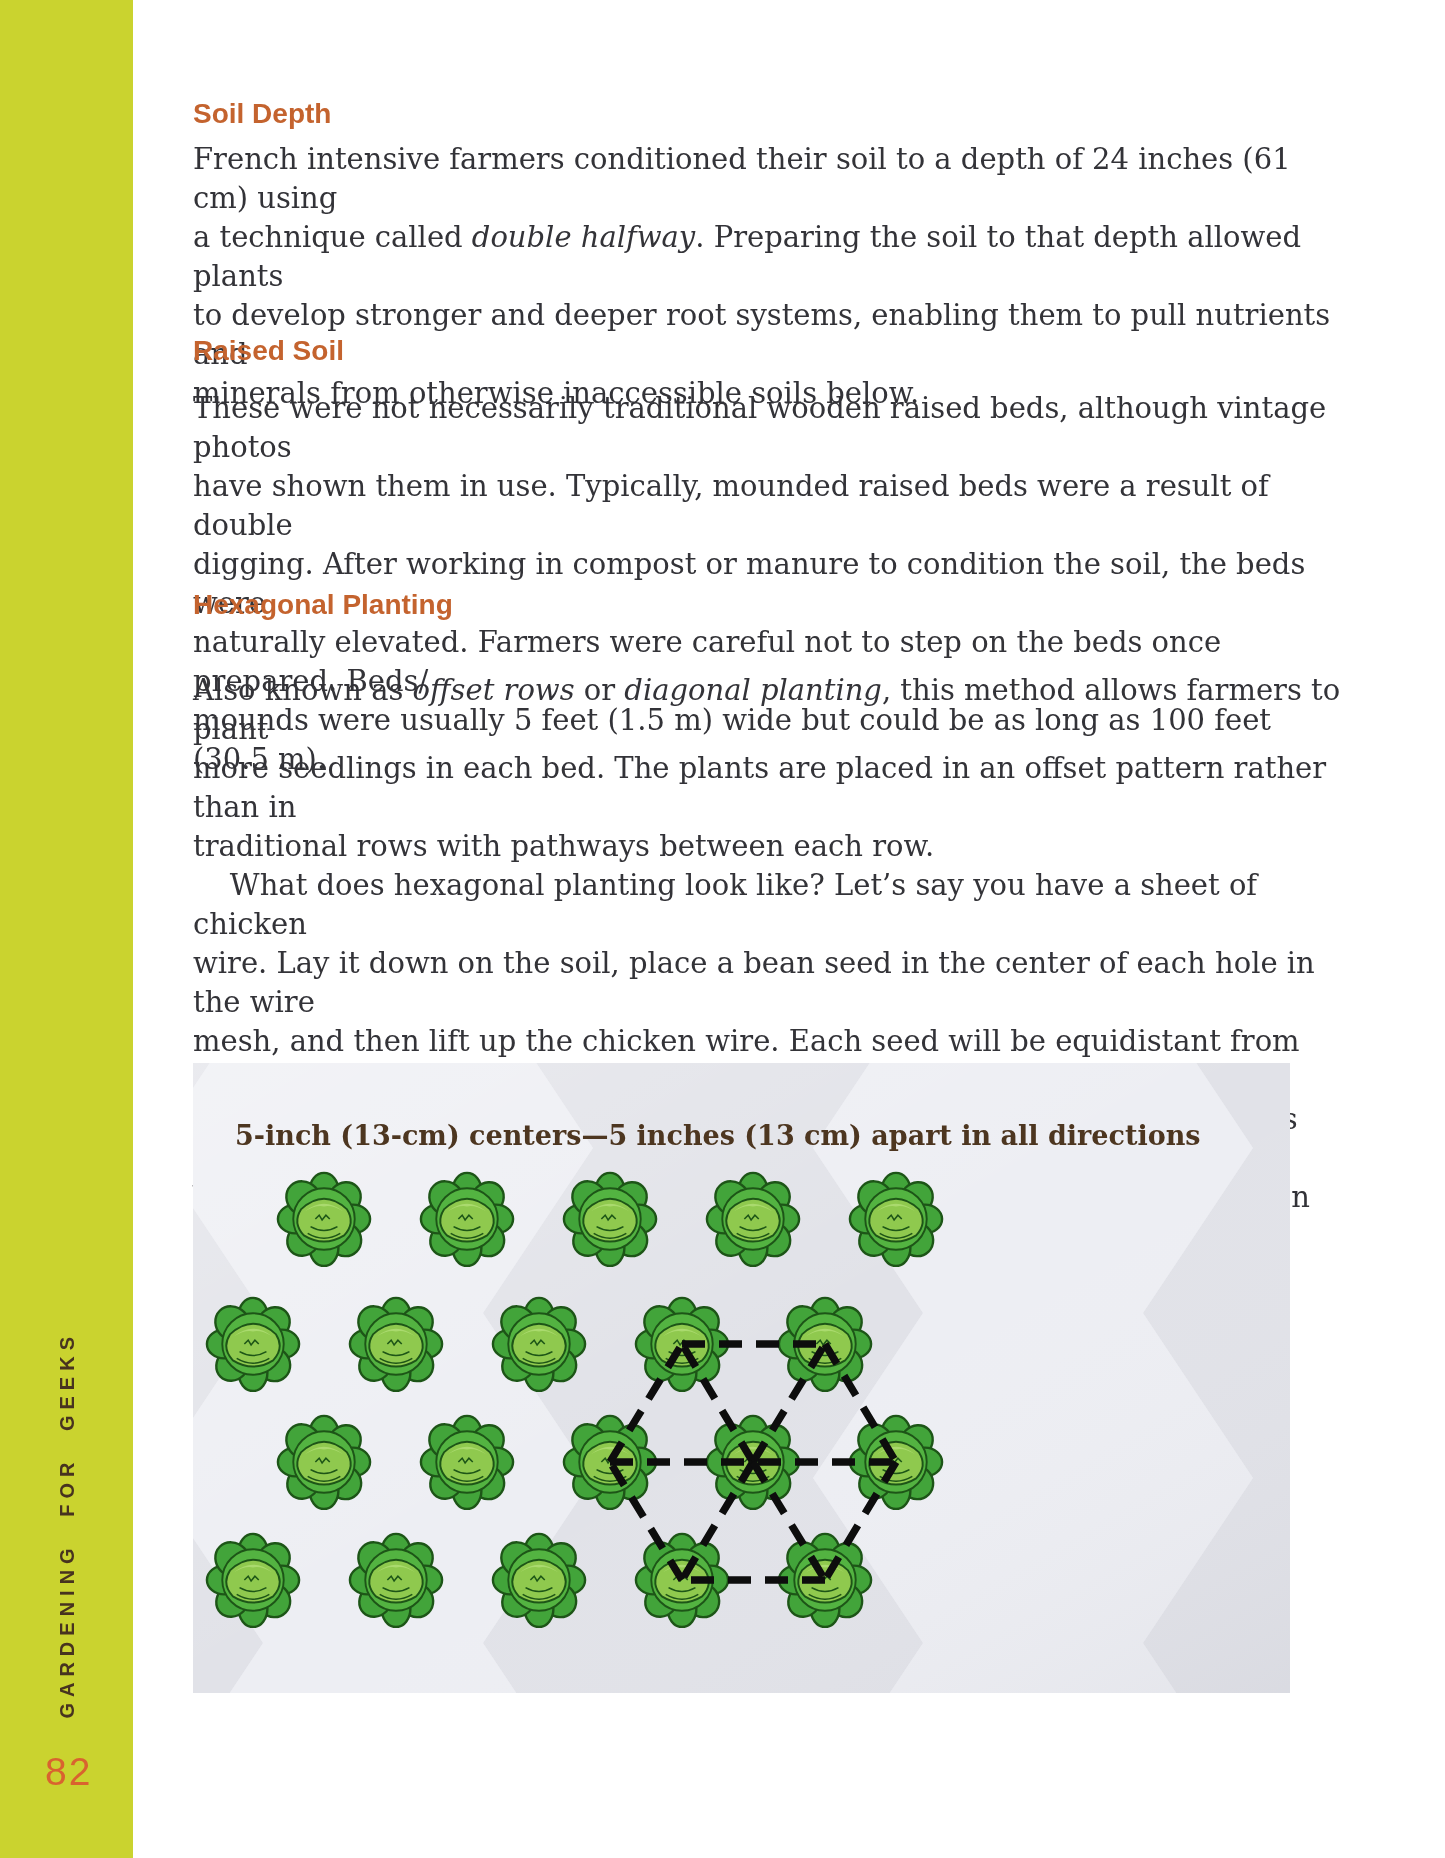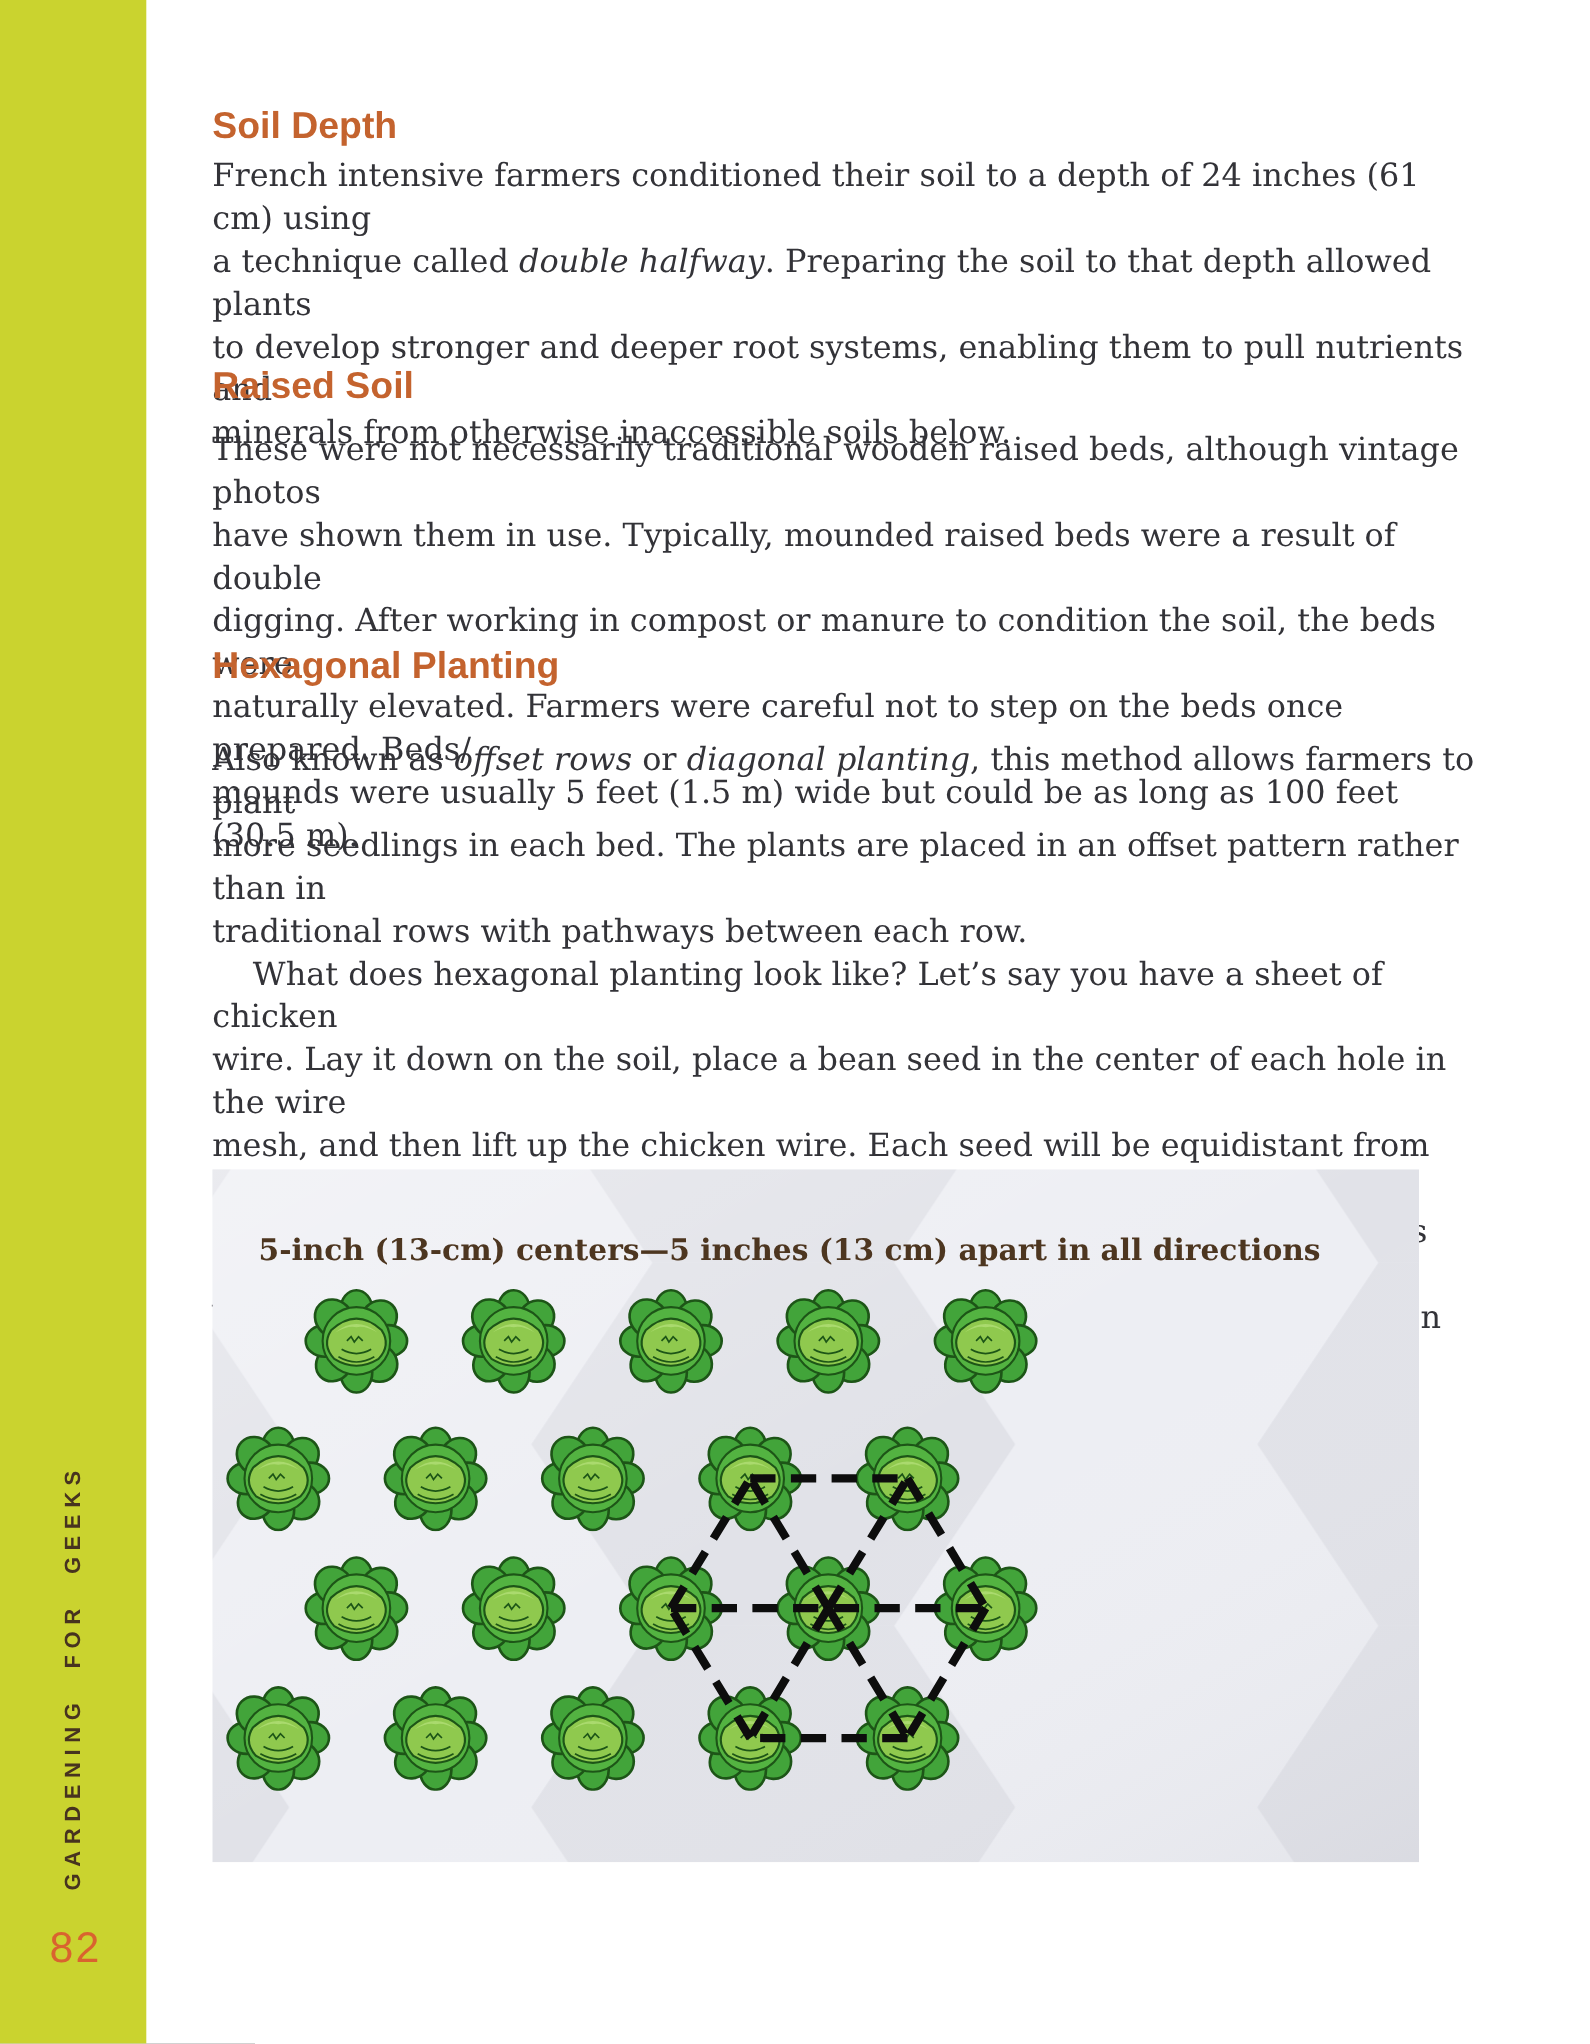--- a/index.html
+++ b/index.html
@@ -19,7 +19,7 @@
   
   .sec-h{position:absolute;left:193px;margin:0;
          font-family:"Liberation Sans",sans-serif;font-weight:bold;
-         font-size:34px;line-height:34px;color:var(--heading,#c4632e);}
+         font-size:28px;line-height:34px;color:var(--heading,#c4632e);}
   .body{position:absolute;left:193px;margin:0;width:1160px;
         font-size:29px;line-height:39px;color:var(--body_text,#333338);}
   .body em{font-style:italic;}

